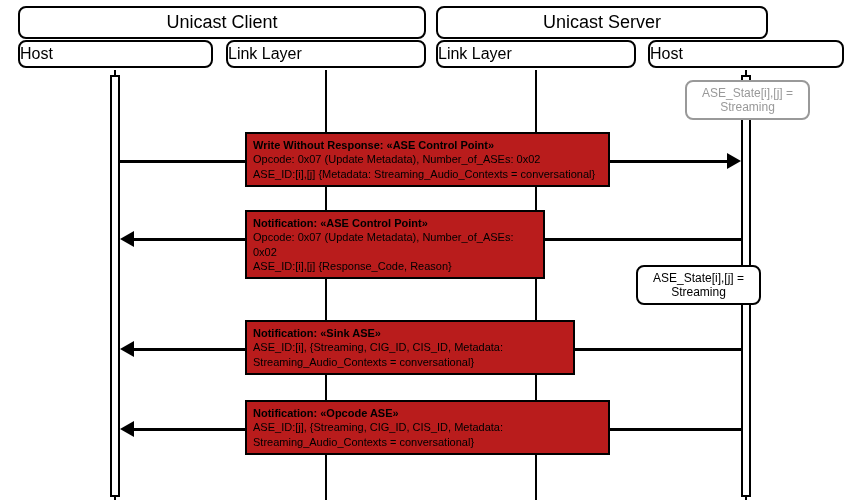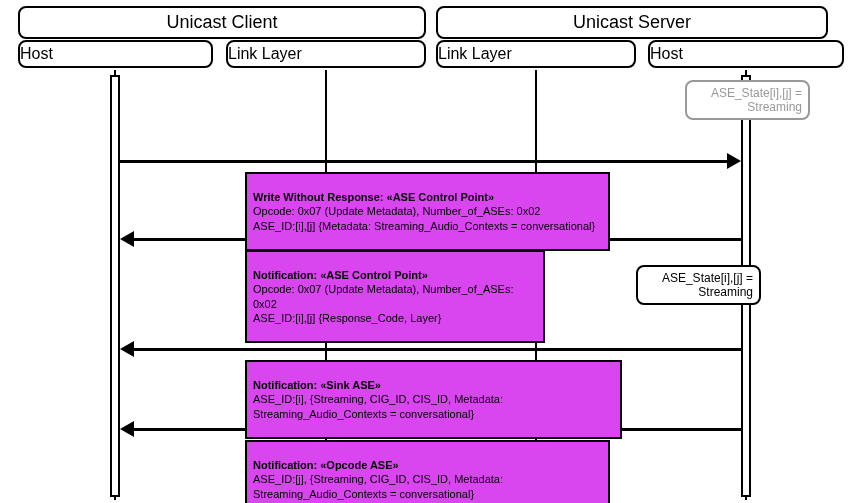--- a/index.html
+++ b/index.html
@@ -104,7 +104,7 @@
 <body>
 
 <div class="header-box" style="left:18px; top:6px; width:408px;">Unicast Client</div>
-<div class="header-box" style="left:436px; top:6px; width:392px;">Unicast Server</div>
+<div class="header-box" style="left:436px; top:6px; width:332px;">Unicast Server</div>
 
 <div class="sub-header-box" style="left:18px; top:40px; width:195px;">Host</div>
 <div class="sub-header-box" style="left:226px; top:40px; width:200px;">Link Layer</div>

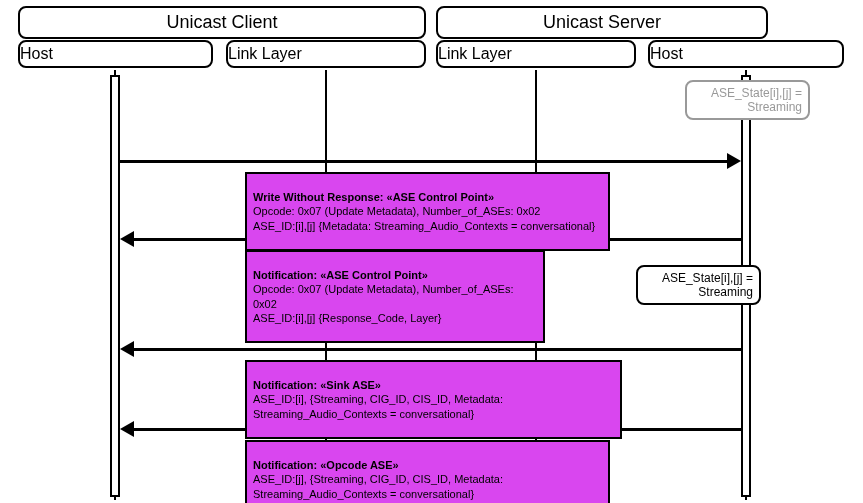--- a/index.html
+++ b/index.html
@@ -53,7 +53,7 @@
       border: 2px solid black;
       border-radius: 8px;
       background: white;
-      text-align: right;
+      text-align: center;
       font-size: 12px;
       padding: 4px 6px;
       z-index: 10;

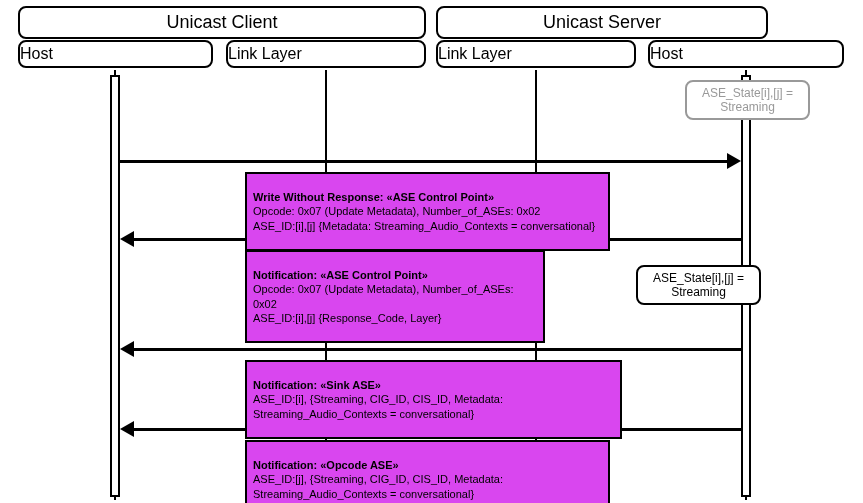--- a/index.html
+++ b/index.html
@@ -65,12 +65,11 @@
     .message-box {
       position: absolute;
       border: 2px solid black;
-      background: #d946ef;
+      background: #b91c1c;
       font-size: 11px;
-      padding: 16px 6px;
+      padding: 4px 6px;
       z-index: 10;
       line-height: 1.3;
-      margin-top: 40px;
     }
     .message-box strong {
       font-weight: bold;

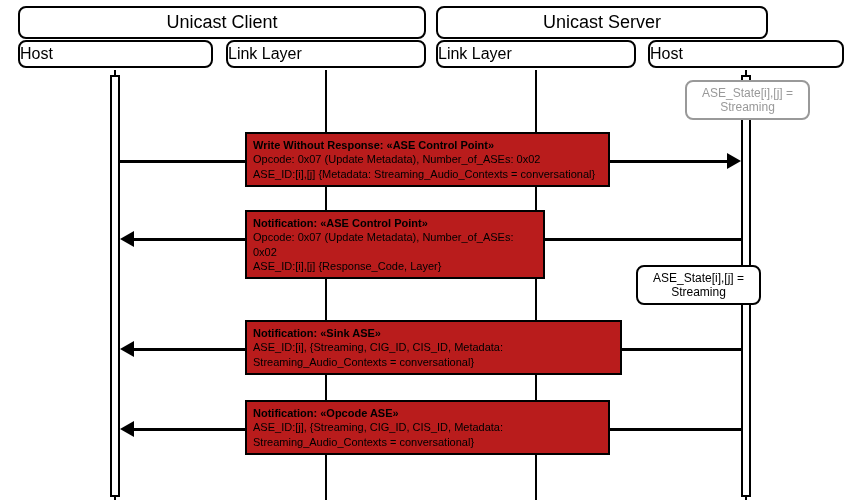--- a/index.html
+++ b/index.html
@@ -133,7 +133,7 @@
 <div class="message-box" style="left:245px; top:210px; width:300px;">
   <strong>Notification: «ASE Control Point»</strong><br>
   <span>Opcode: 0x07 (Update Metadata), Number_of_ASEs: 0x02</span><br>
-  <span>ASE_ID:[i],[j] {Response_Code, Layer}</span>
+  <span>ASE_ID:[i],[j] {Response_Code, Reason}</span>
 </div>
 
 <div class="state-box" style="left:636px; top:265px; width:125px;">ASE_State[i],[j] = Streaming</div>

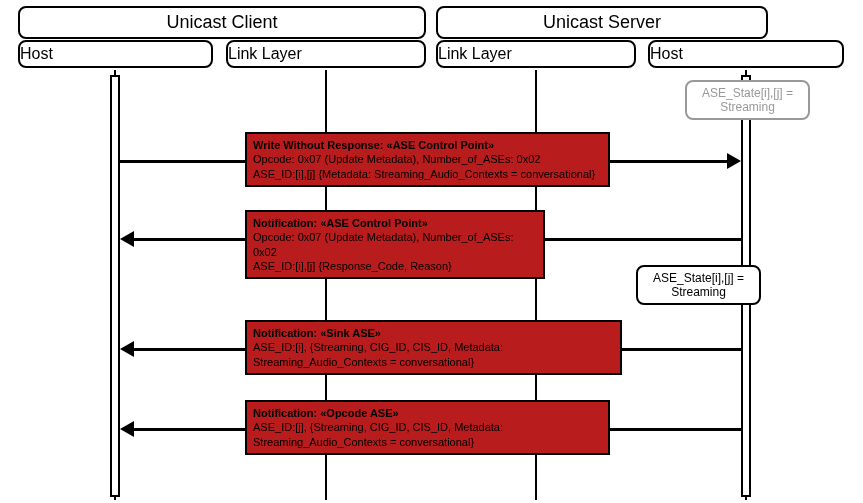--- a/index.html
+++ b/index.html
@@ -140,7 +140,7 @@
 
 <div class="arrow" style="left:134px; top:348px; width:607px;"></div>
 <div class="arrow-head-left" style="left:120px; top:341px;"></div>
-<div class="message-box" style="left:245px; top:320px; width:377px;">
+<div class="message-box" style="left:245px; top:320px; width:330px;">
   <strong>Notification: «Sink ASE»</strong><br>
   <span>ASE_ID:[i], {Streaming, CIG_ID, CIS_ID, Metadata: Streaming_Audio_Contexts = conversational}</span>
 </div>

